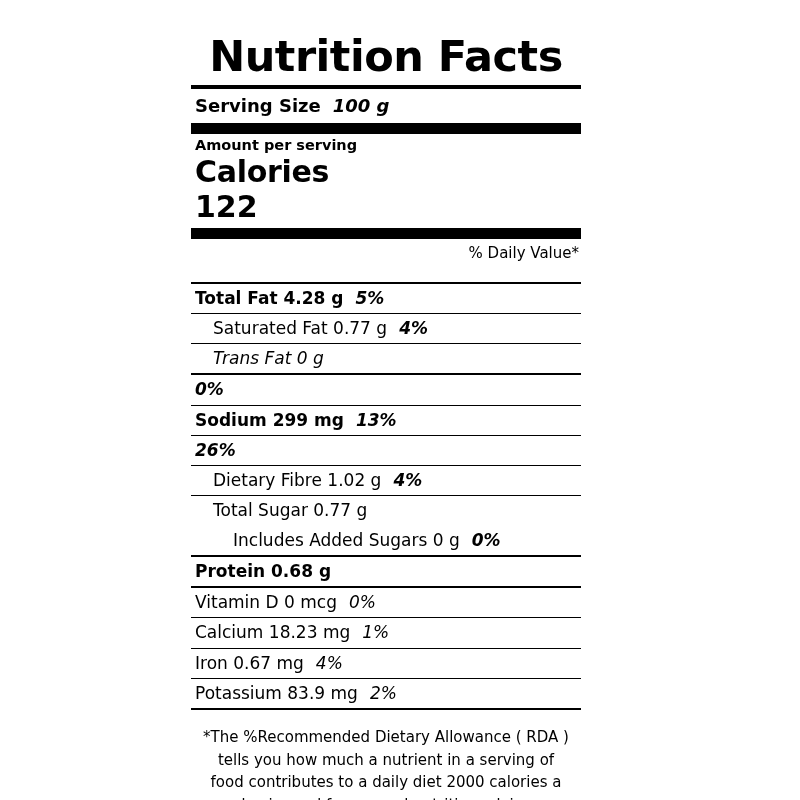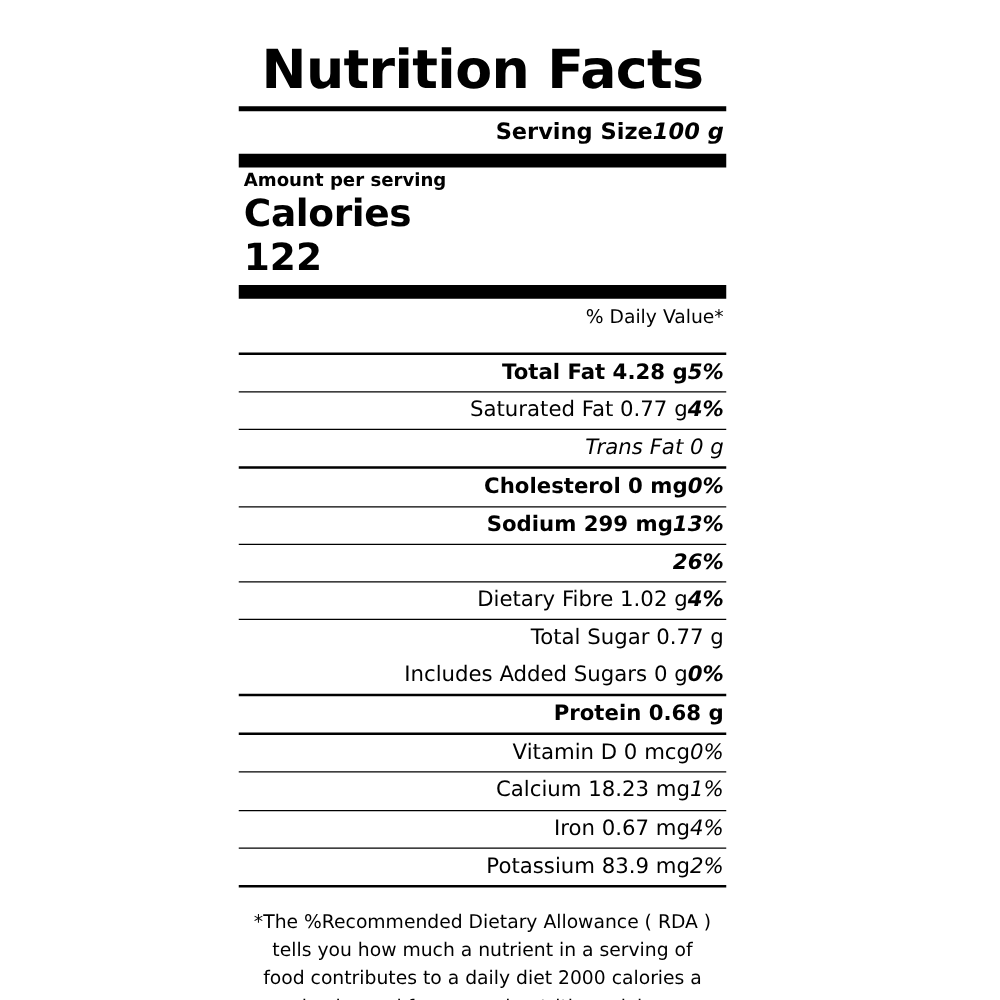--- a/index.html
+++ b/index.html
@@ -35,11 +35,12 @@
 
   .row {
     display: flex;
-    justify-content: flex-end;
+    justify-content: flex-start;
     align-items: baseline;
     padding: 4px 2px 4px 4px;
     font-size: 17px;
     line-height: 1.25;
+    gap: 12px;
   }
   .row .left { text-align: left; }
   .row .right { text-align: right; font-weight: bold; white-space: nowrap; font-style: italic; }

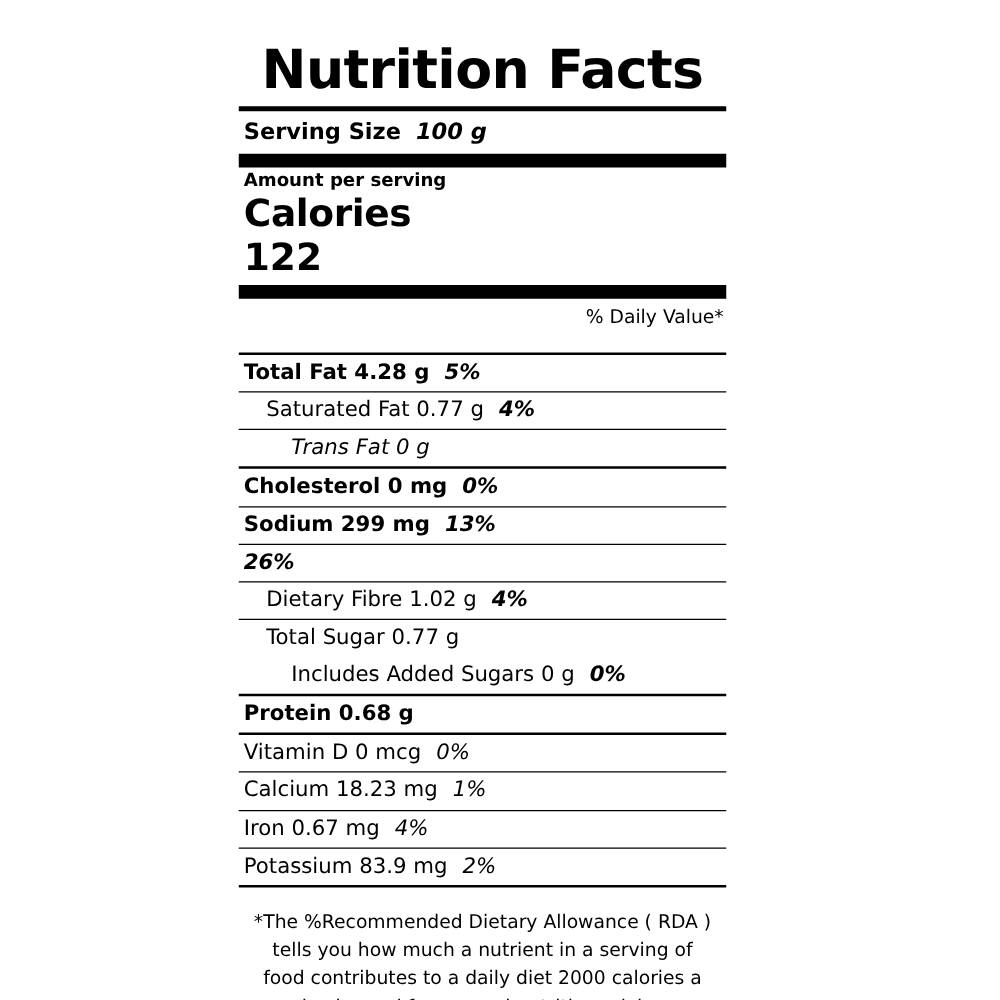--- a/index.html
+++ b/index.html
@@ -48,7 +48,7 @@
   .b { font-weight: bold; }
   .indent1 { padding-left: 22px; }
   .indent2 { padding-left: 42px; }
-  .italic { font-style: italic; margin-left: 20px; }
+  .italic { font-style: italic; }
 
   .serving-row { font-size: 18px; padding-top: 6px; padding-bottom: 5px; }
   .serving-row .left { font-weight: bold; }

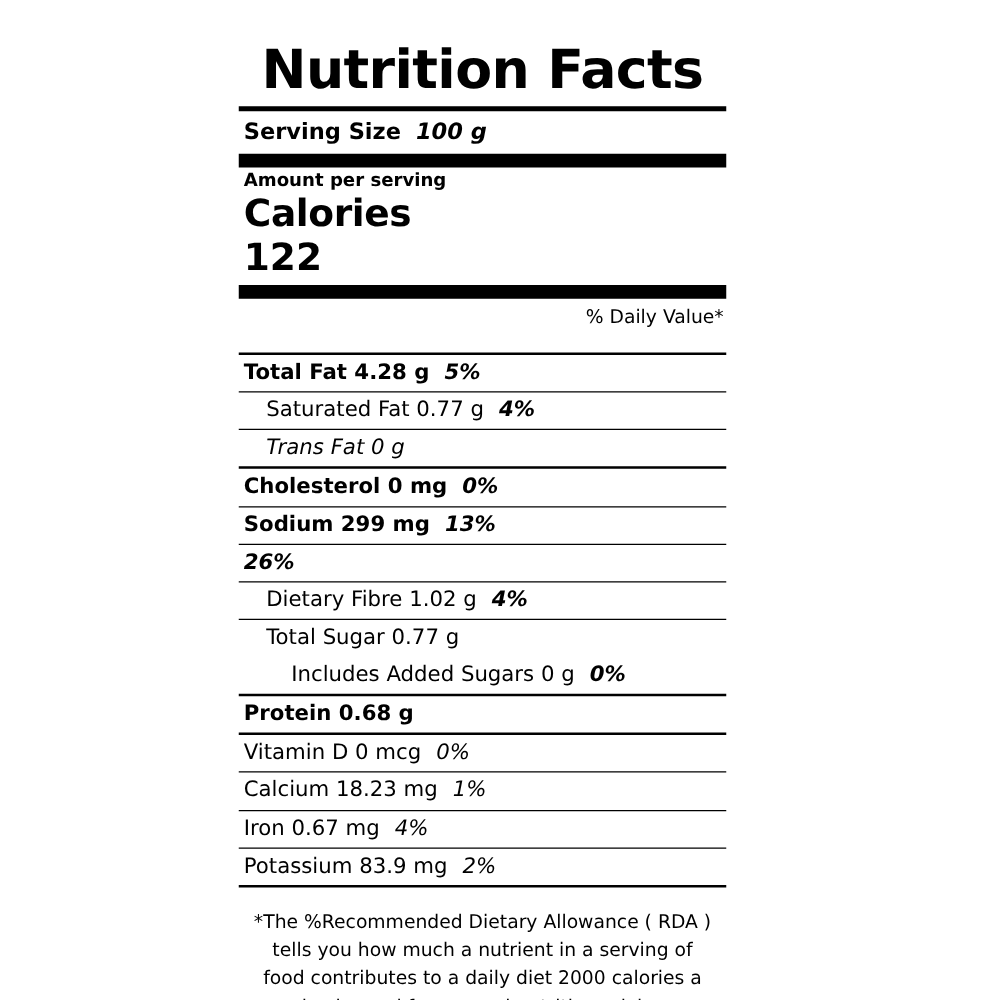--- a/index.html
+++ b/index.html
@@ -128,7 +128,6 @@
   <div class="rule-thin"></div>
 
   <div class="row">
-    <span class="left b">Cholesterol 0 mg</span>
     <span class="right">0%</span>
   </div>
   <div class="rule-hair"></div>

